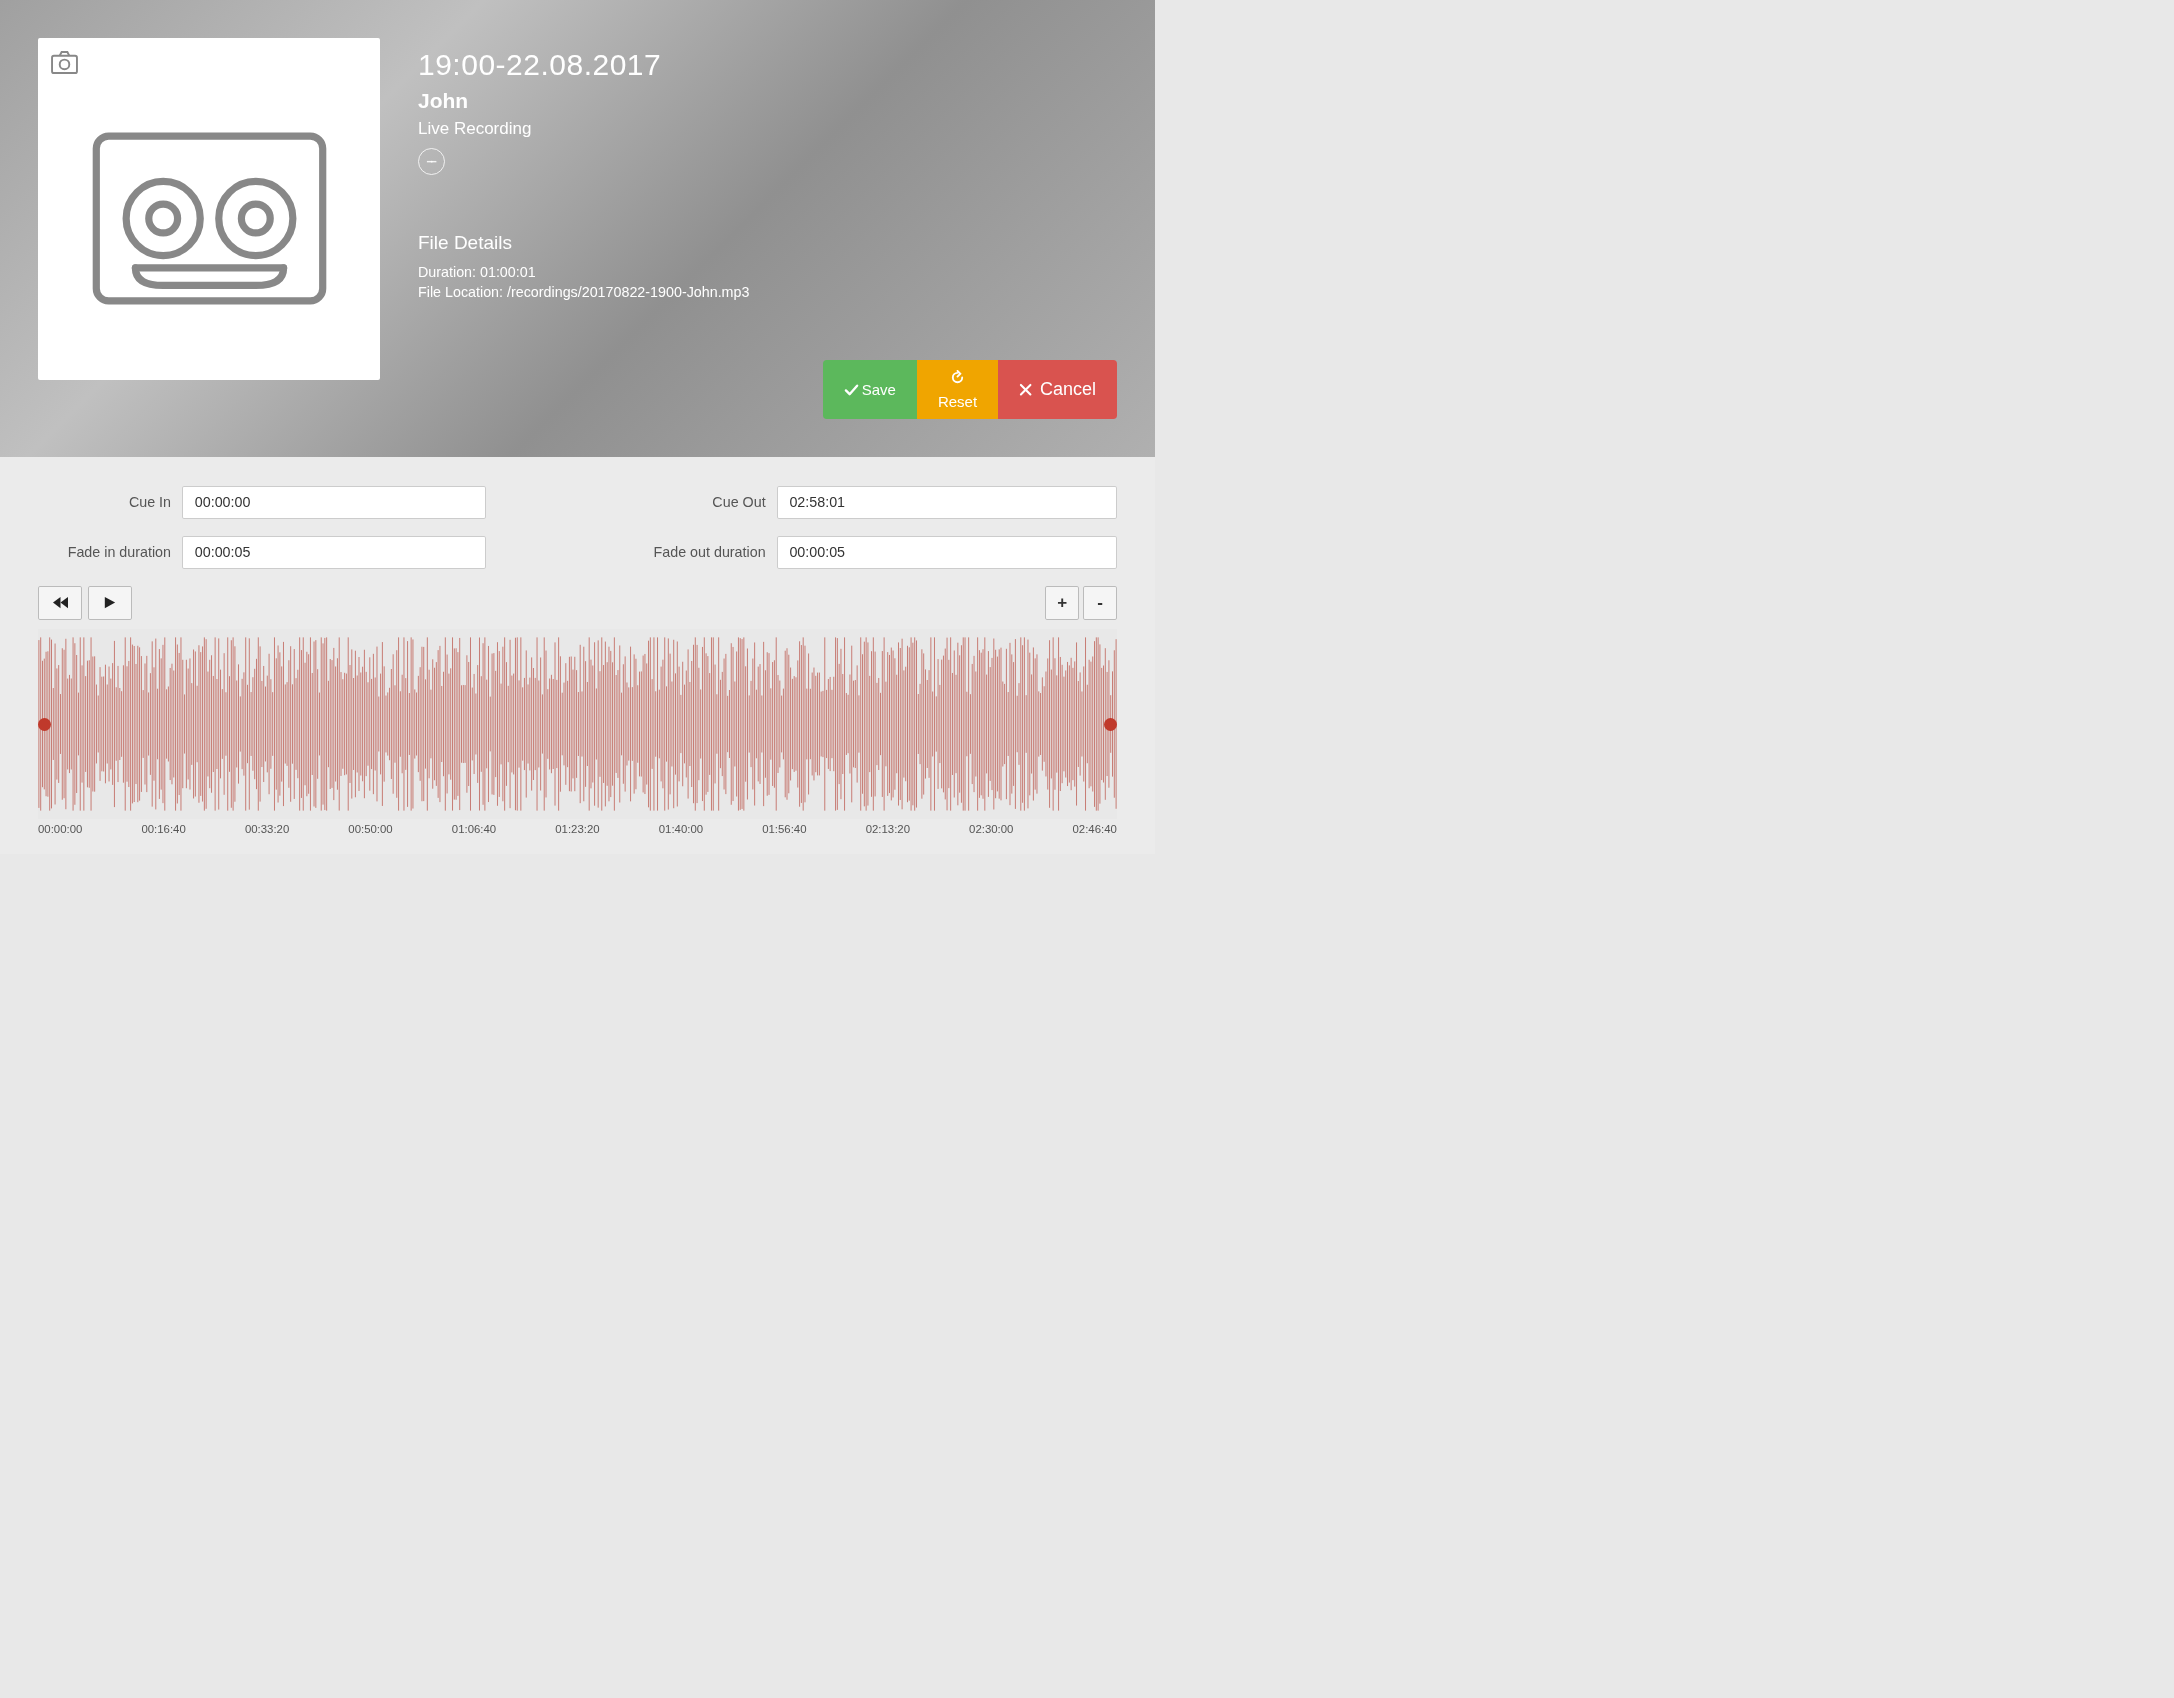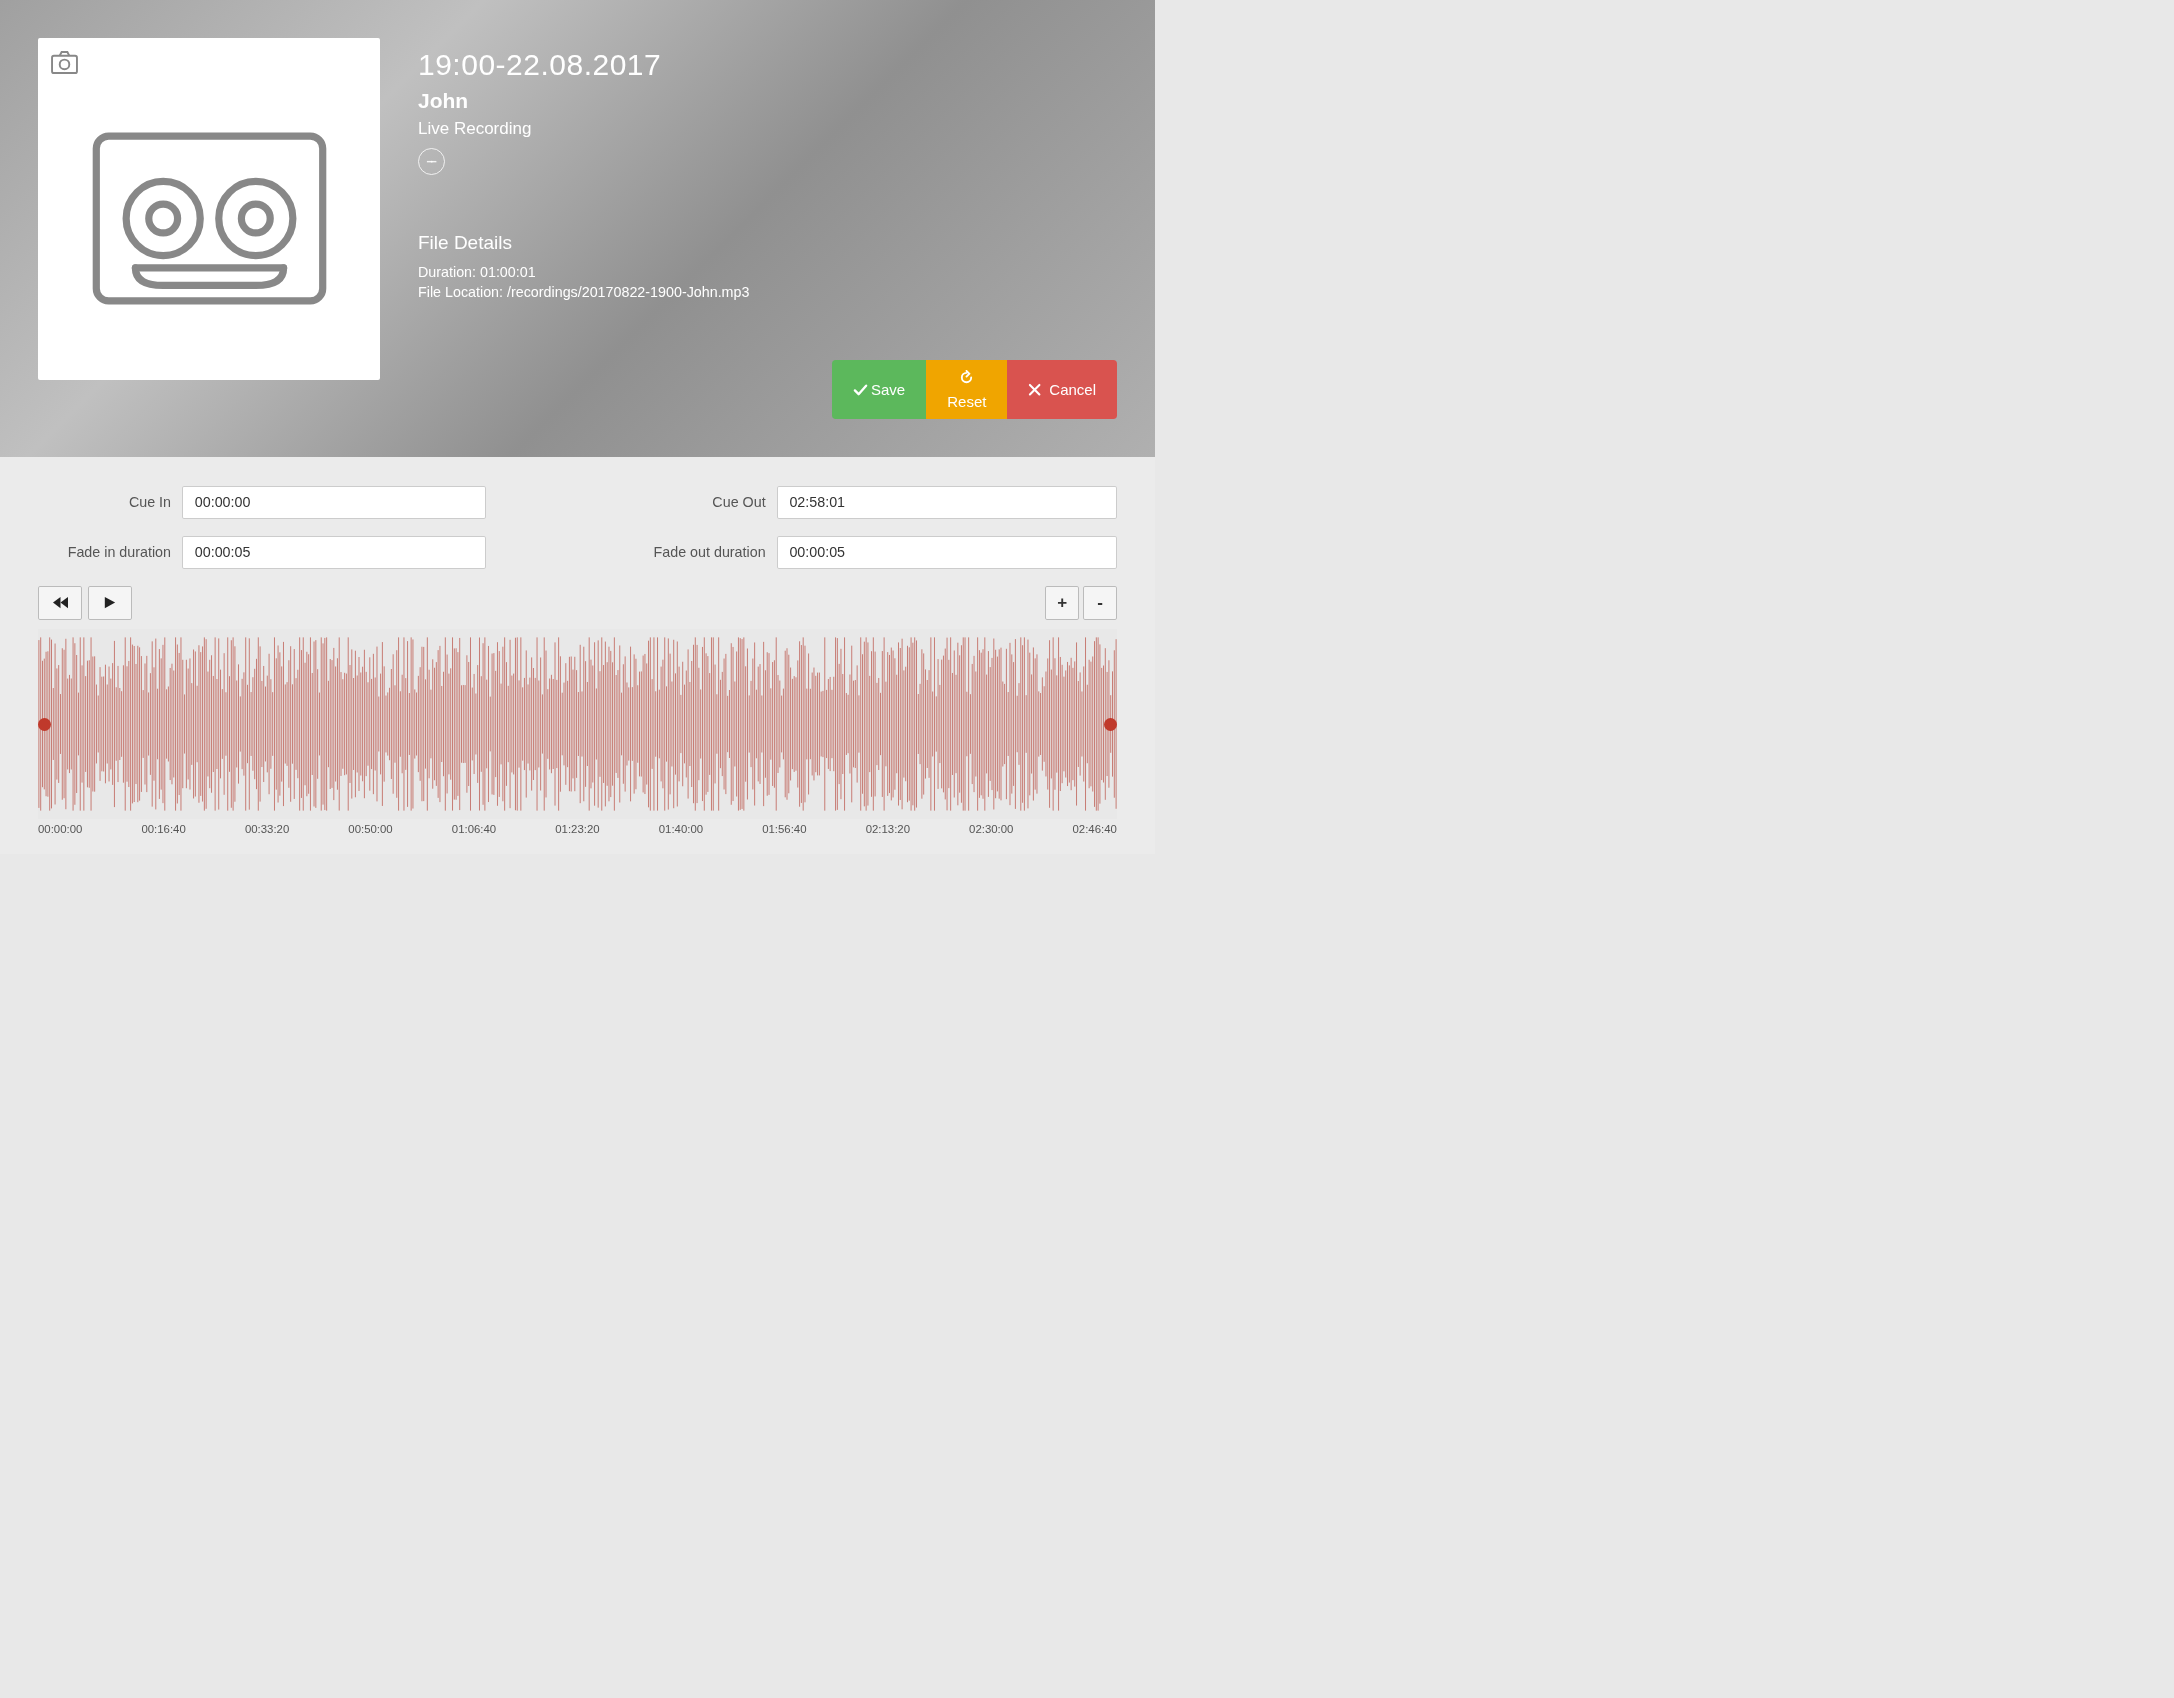--- a/index.html
+++ b/index.html
@@ -153,7 +153,7 @@
       color: white;
       border: none;
       padding: 0 21px;
-      font-size: 15px;
+      font-size: 18px;
       cursor: pointer;
       display: flex;
       align-items: center;

